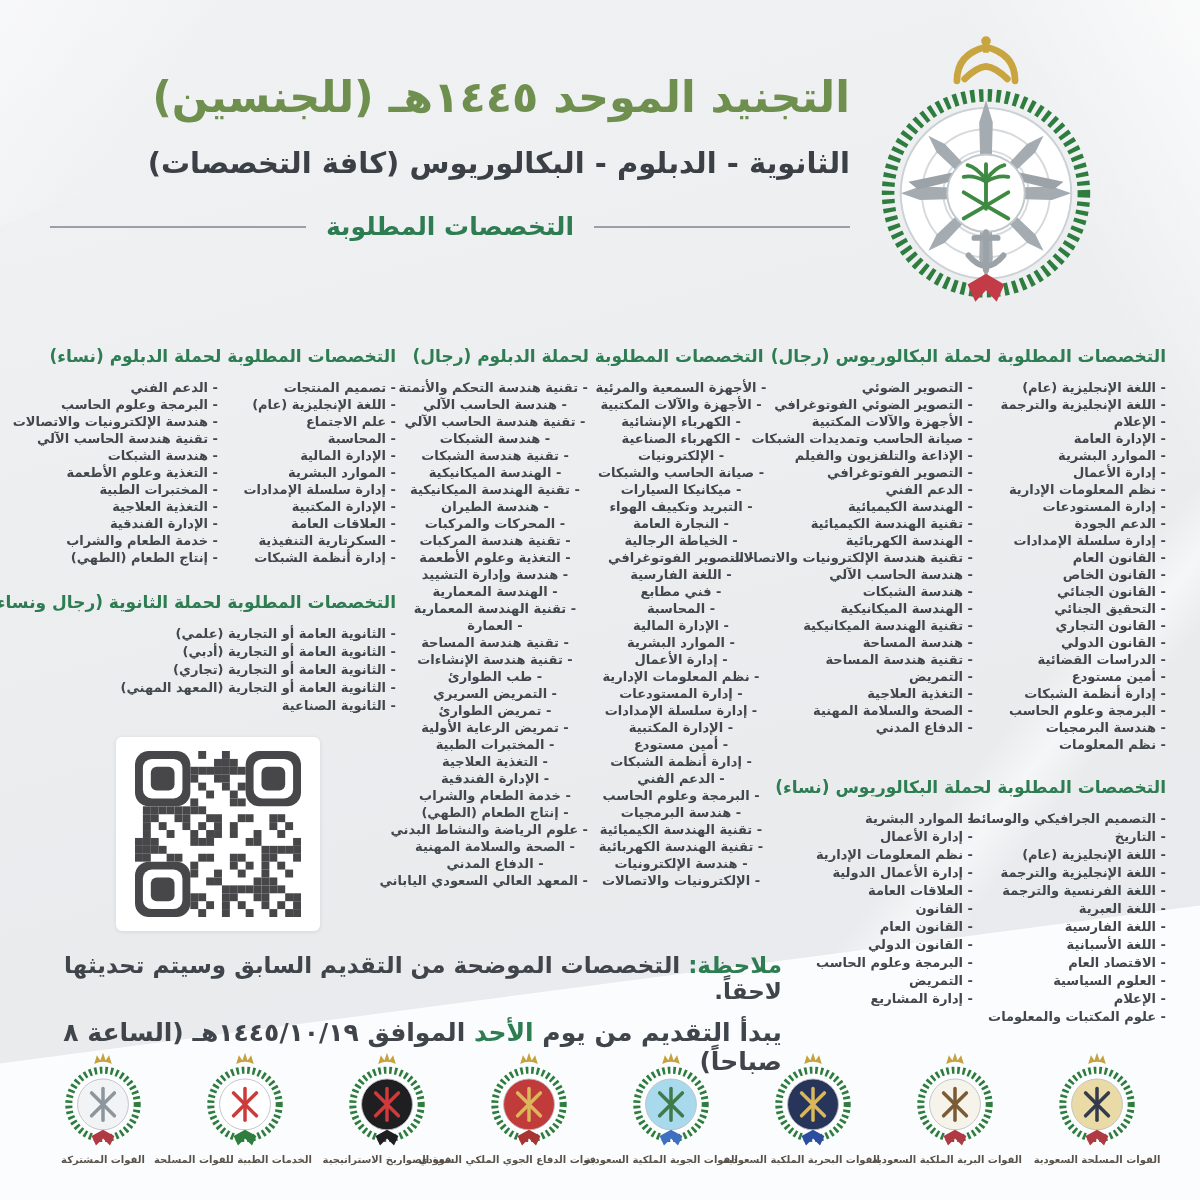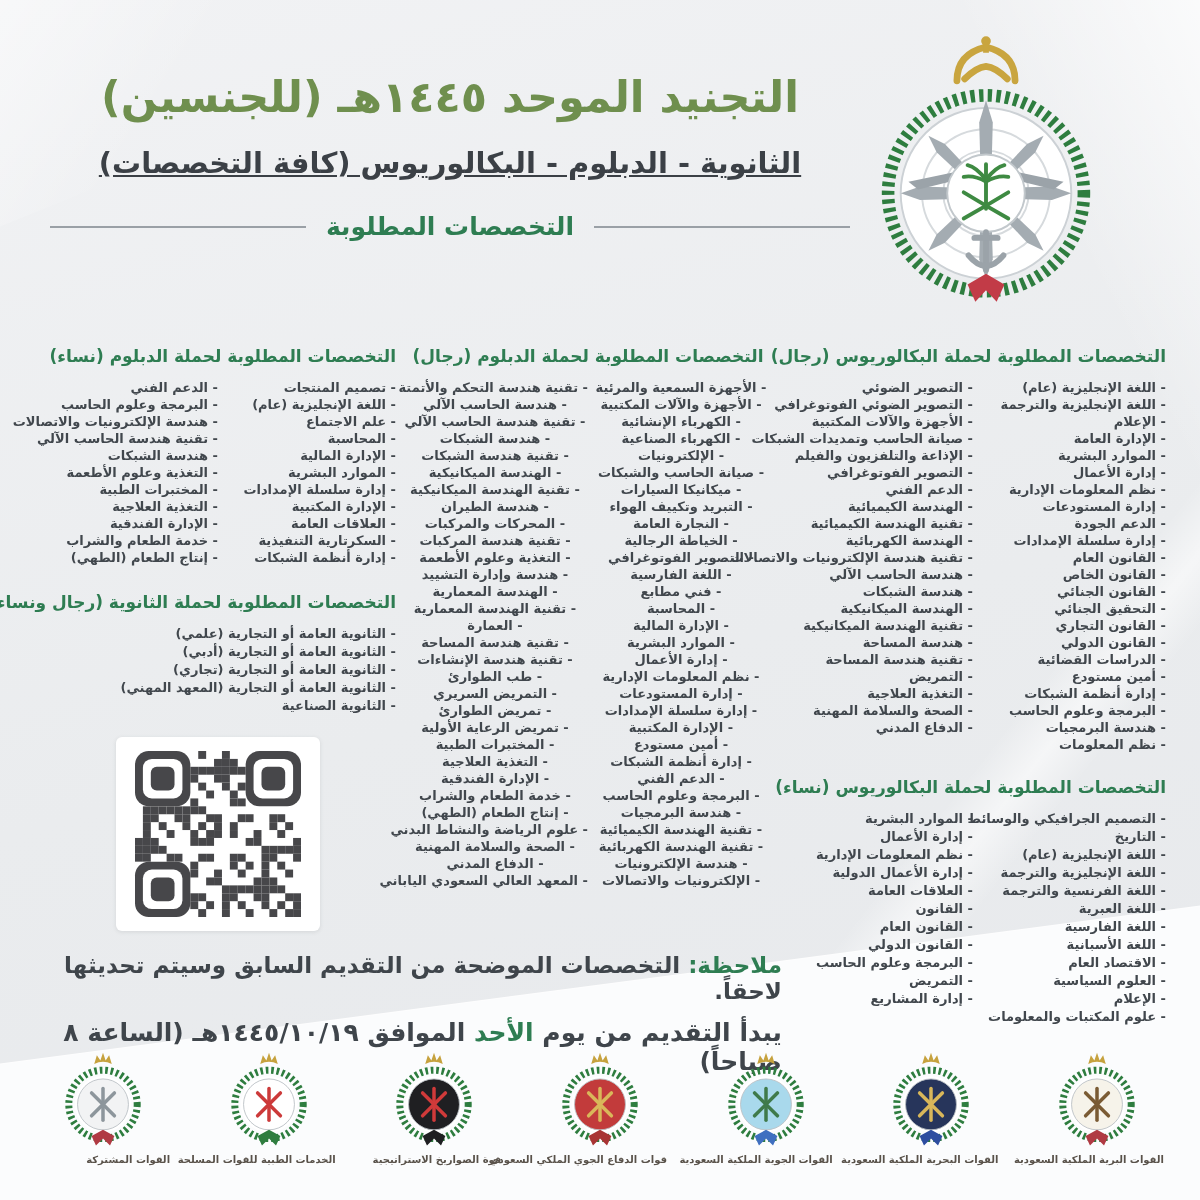--- a/index.html
+++ b/index.html
@@ -25,7 +25,7 @@
 
   
   .emblem{position:absolute;top:28px;right:88px;width:252px;height:286px;}
-  .titles{position:absolute;top:72px;right:350px;width:800px;left:50px;text-align:center;}
+  .titles{position:absolute;top:72px;right:350px;width:800px;left:50px;text-align:right;}
   .main-title{margin:0;font-size:43px;font-weight:bold;color:#6f8f4e;letter-spacing:-1px;}
   .sub-title{margin:24px 0 0;font-size:29px;font-weight:bold;color:#3b4046;text-decoration:underline;}
   .rule-title{display:flex;align-items:center;gap:20px;margin-top:32px;}

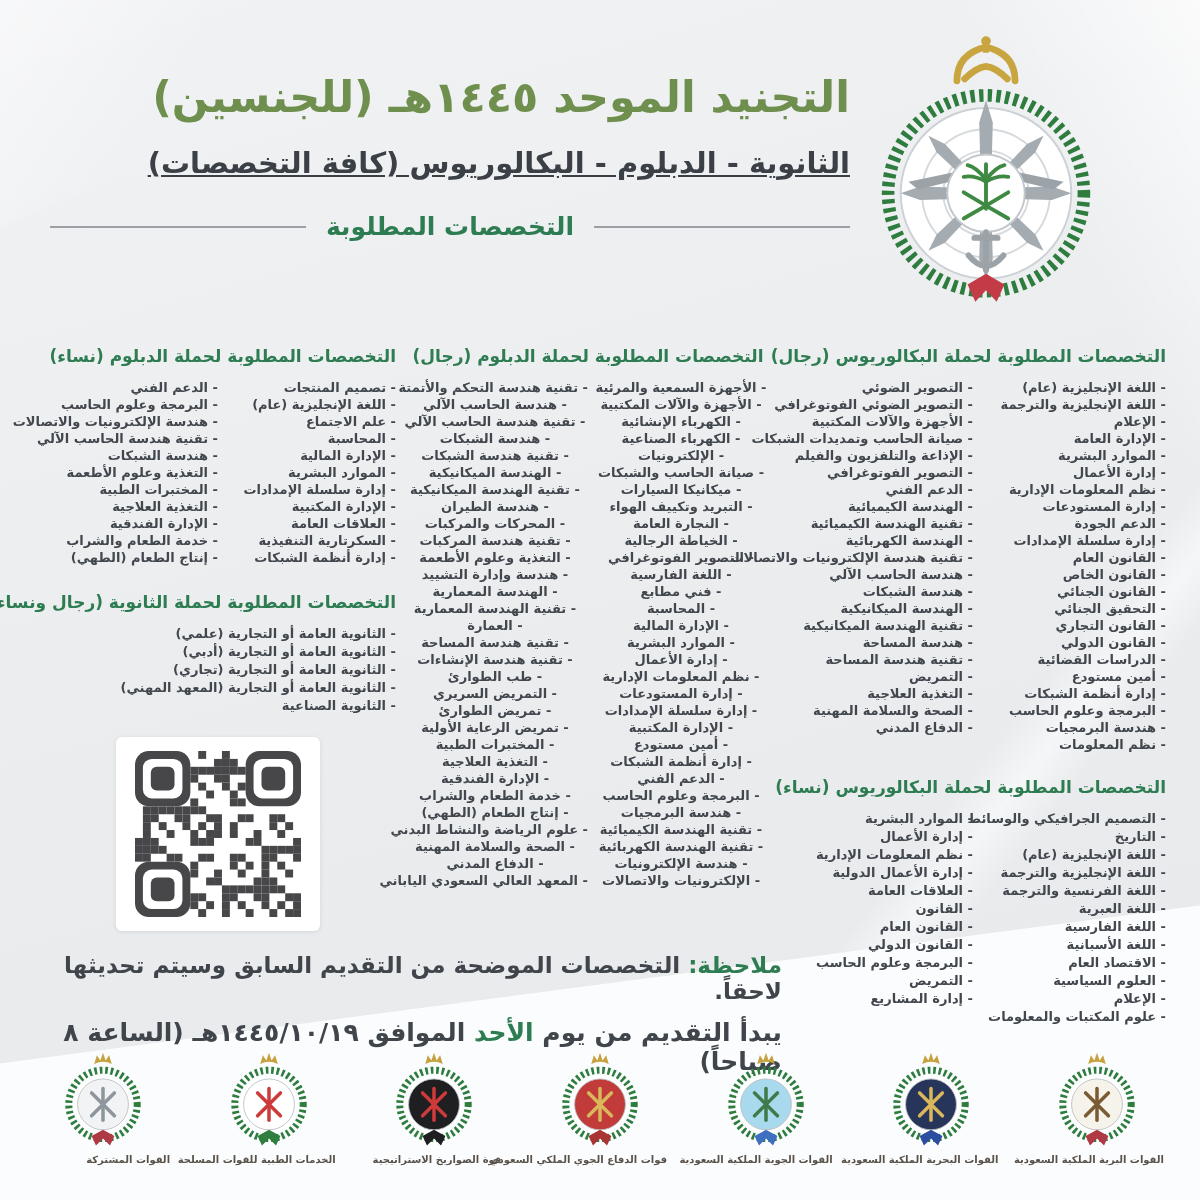--- a/index.html
+++ b/index.html
@@ -27,7 +27,7 @@
   .emblem{position:absolute;top:28px;right:88px;width:252px;height:286px;}
   .titles{position:absolute;top:72px;right:350px;width:800px;left:50px;text-align:right;}
   .main-title{margin:0;font-size:43px;font-weight:bold;color:#6f8f4e;letter-spacing:-1px;}
-  .sub-title{margin:24px 0 0;font-size:29px;font-weight:bold;color:#3b4046;text-decoration:underline;}
+  .sub-title{margin:24px 0 0;font-size:29px;font-weight:bold;color:#3b4046;}
   .rule-title{display:flex;align-items:center;gap:20px;margin-top:32px;}
   .rule-title .line{flex:1;height:2px;background:#9aa0a6;}
   .rule-title .txt{font-size:25px;font-weight:bold;color:#2e7d52;white-space:nowrap;}

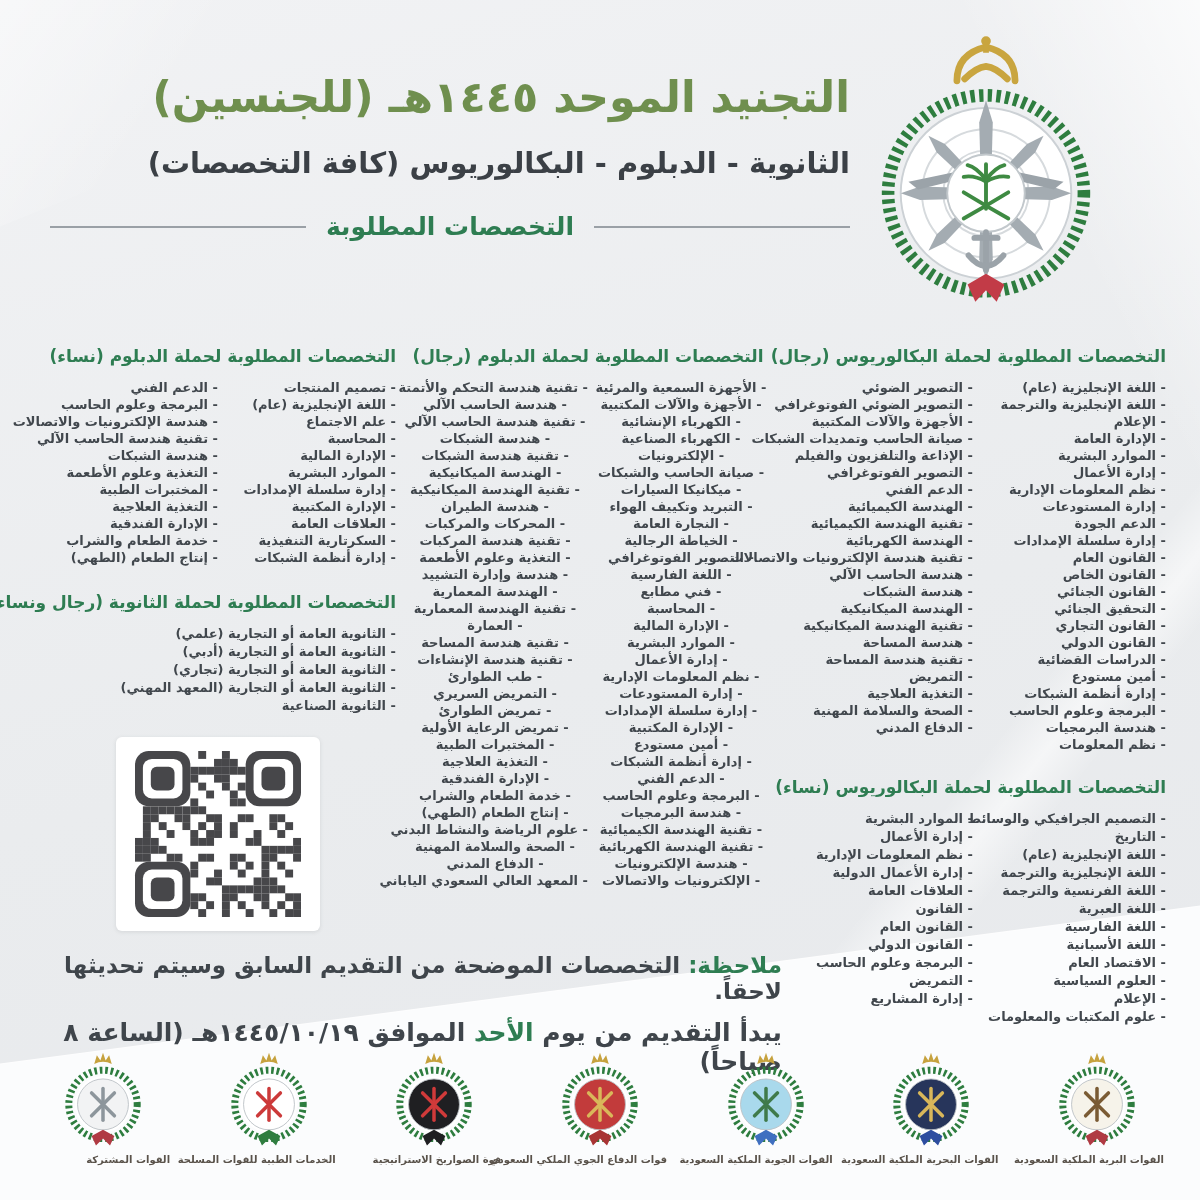--- a/index.html
+++ b/index.html
@@ -59,7 +59,7 @@
   
   .logos{position:absolute;top:1050px;right:36px;left:36px;display:flex;
     justify-content:space-between;align-items:flex-start;}
-  .logo{width:134px;text-align:right;}
+  .logo{width:134px;text-align:center;}
   .logo .badge{width:88px;height:100px;margin:0 auto;display:block;}
   .logo-caption{margin-top:4px;font-size:10px;font-weight:bold;color:#59524a;white-space:nowrap;}
 

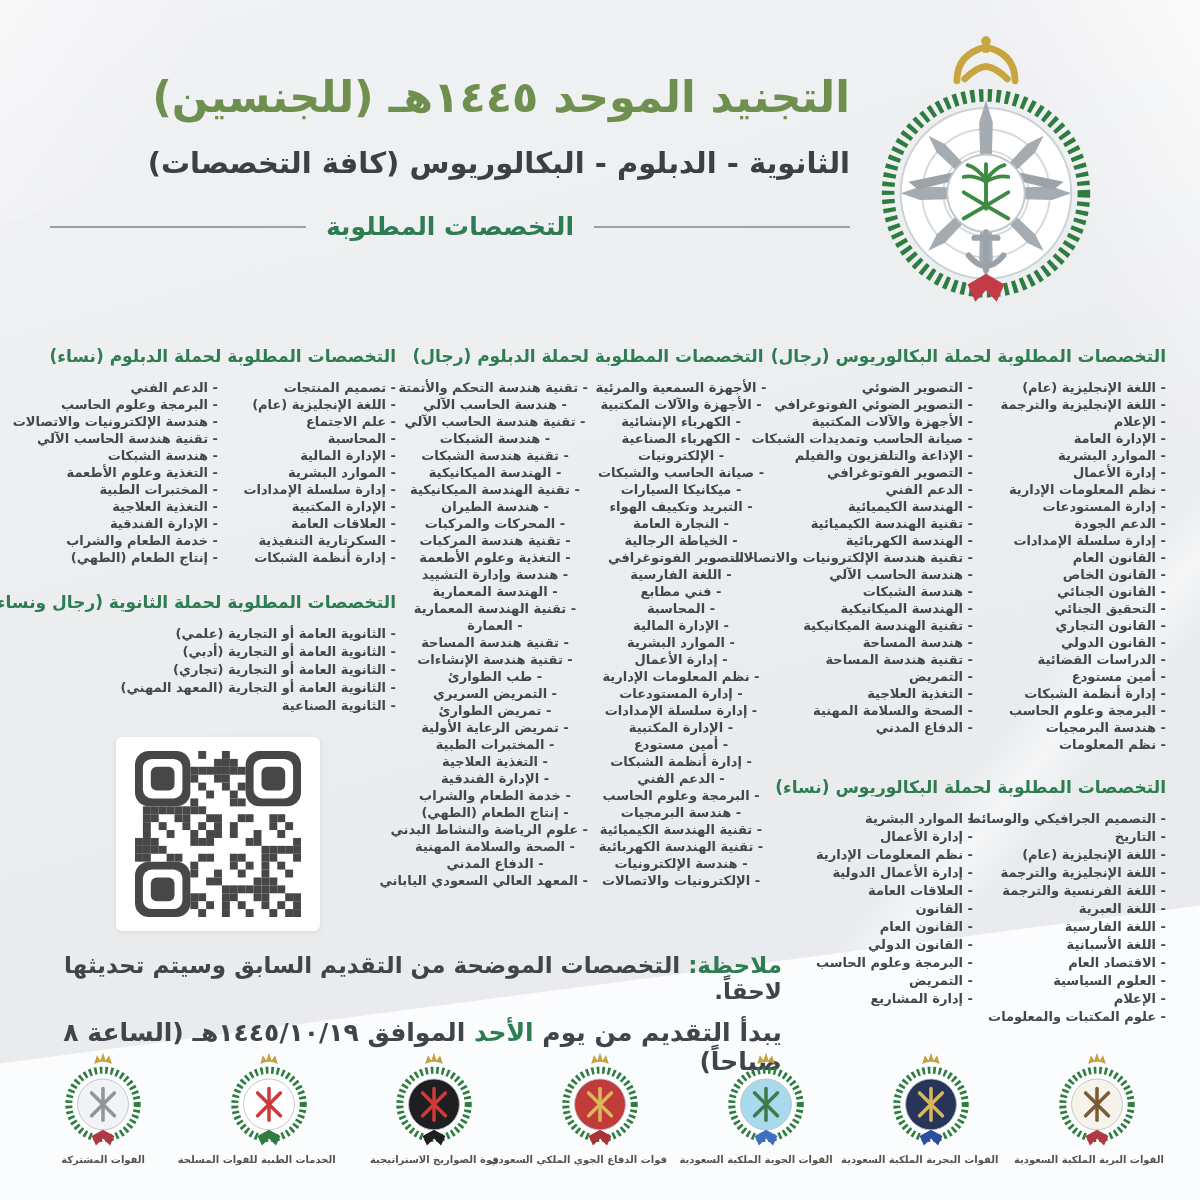--- a/index.html
+++ b/index.html
@@ -553,6 +553,12 @@
 
   <div class="logos">
     <div class="logo">
+      <svg class="badge v-armed">
+          <use href="#badge-symbol"></use>
+        </svg>
+      <div class="logo-caption">القوات المسلحة السعودية</div>
+    </div>
+    <div class="logo">
       <svg class="badge v-land">
           <use href="#badge-symbol"></use>
         </svg>

